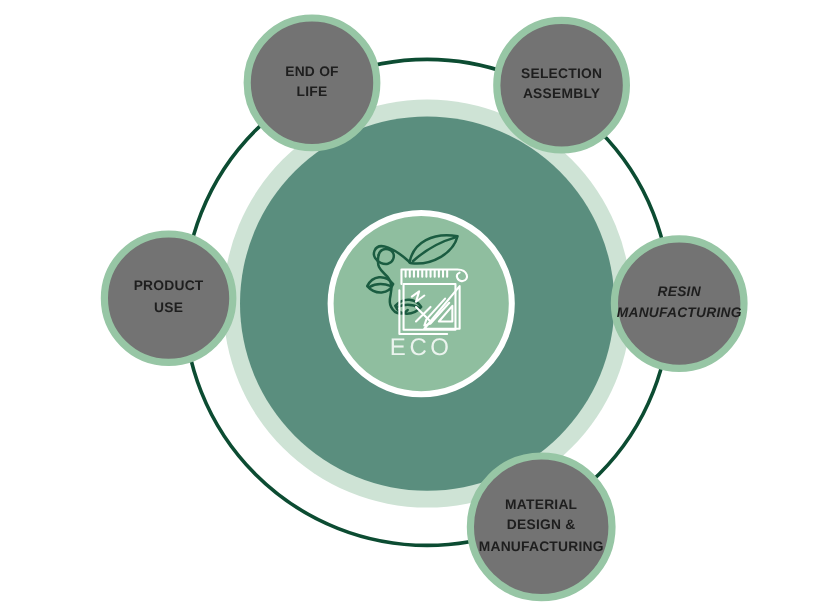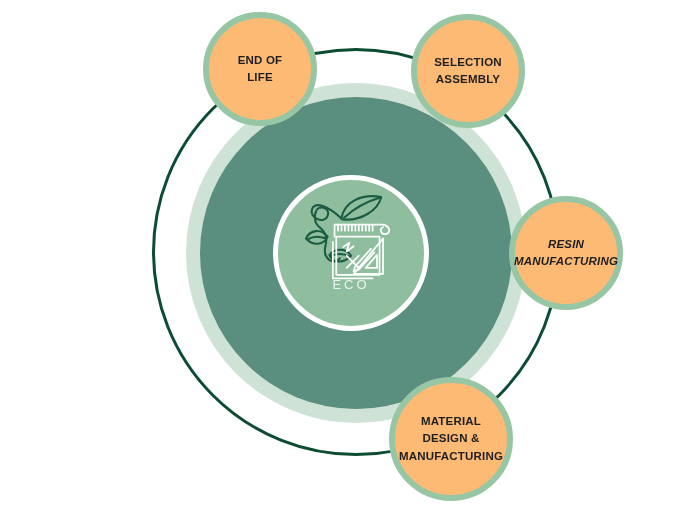--- a/index.html
+++ b/index.html
@@ -31,7 +31,7 @@
   }
   .center-title span{display:block;}
   .node{
-    position:absolute;z-index:6;background:#fdba74;border:6px solid #97c6a5;
+    position:absolute;z-index:6;background:#737373;border:6px solid #97c6a5;
     border-radius:50%;box-sizing:border-box;
     display:flex;flex-direction:column;align-items:center;justify-content:center;
     color:#1e1e1e;font-size:11.5px;font-weight:700;letter-spacing:0.2px;line-height:1.5;

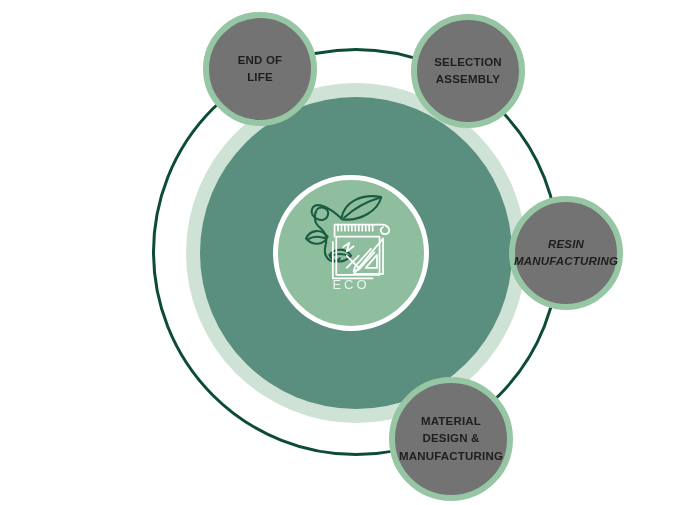--- a/index.html
+++ b/index.html
@@ -108,6 +108,10 @@
   </div>
 
 
+  <div class="node node-product-use">
+    <span>PRODUCT</span>
+    <span>USE</span>
+  </div>
 
 </div>
 

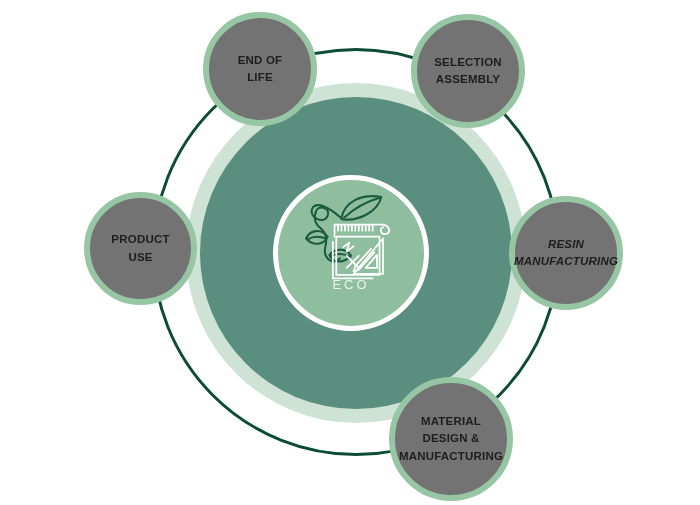--- a/index.html
+++ b/index.html
@@ -27,7 +27,7 @@
   .badge-icon{margin-top:10px;}
   .center-title{
     text-align:center;margin-top:-4px;color:rgba(255,255,255,0.82);
-    font-size:13px;letter-spacing:3px;line-height:1.4;font-weight:400;
+    font-size:20px;letter-spacing:3px;line-height:1.4;font-weight:400;
   }
   .center-title span{display:block;}
   .node{

